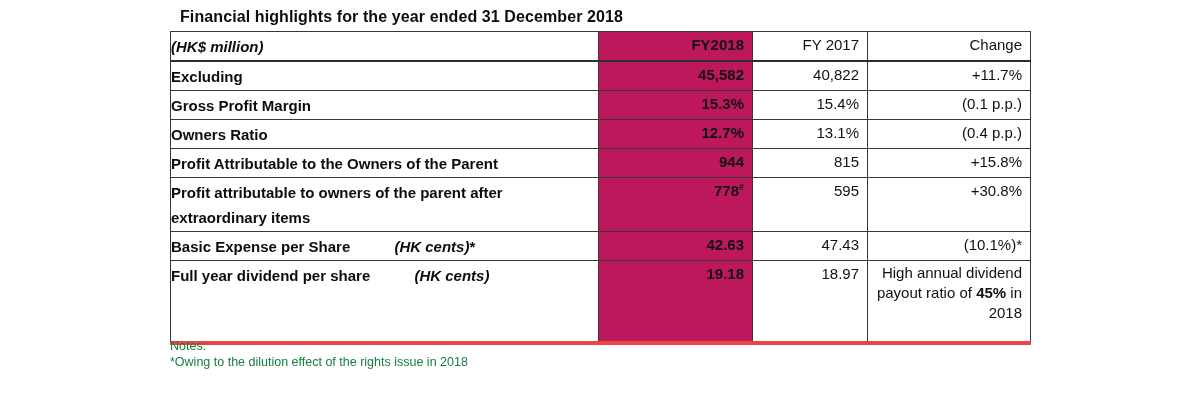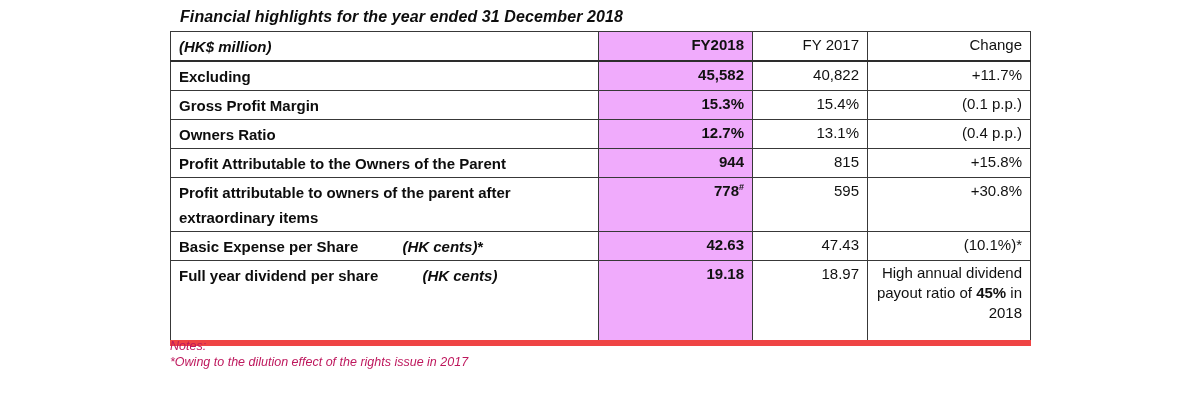--- a/index.html
+++ b/index.html
@@ -14,7 +14,7 @@
   }
   .title {
     position:absolute; left:180px; top:8px;
-    font-size:16px; font-weight:bold; font-style:italic;
+    font-size:16px; font-weight:bold; 
     color:#0d0d0d;
     letter-spacing:0.1px;
   }

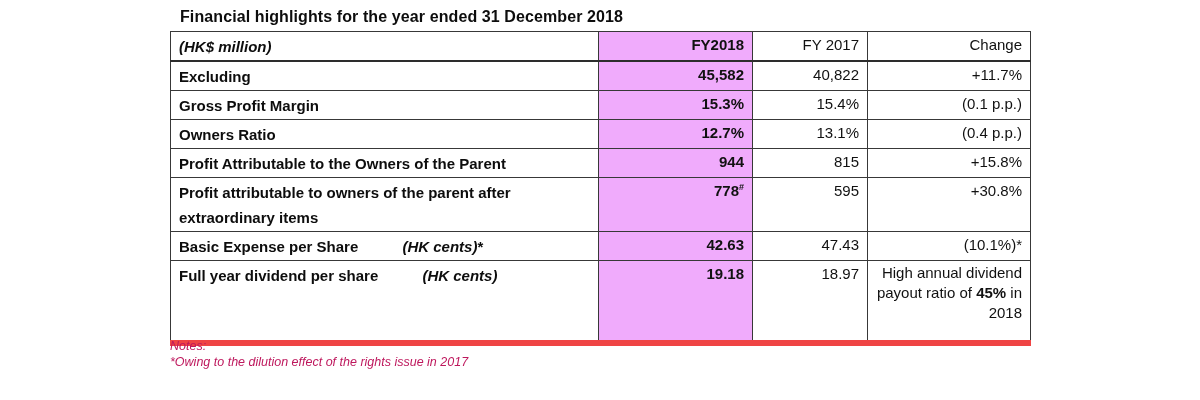--- a/index.html
+++ b/index.html
@@ -28,7 +28,7 @@
     border:1px solid #383838;
     vertical-align:top;
     font-size:15px;
-    padding:2px 8px 1px 8px;
+    padding:2px 8px 1px 0;
     overflow:hidden;
   }
   tr.hdr th { border-bottom:2px solid #2d2d2d; }

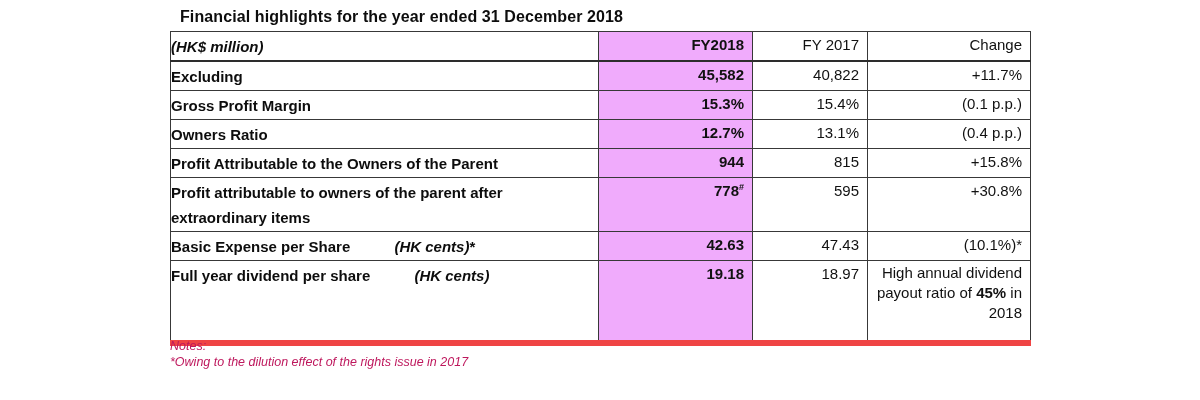--- a/index.html
+++ b/index.html
@@ -42,7 +42,7 @@
   }
   .unit-cell { font-style:italic; }
   .num { text-align:right; line-height:21px; }
-  .col-fy18 { background:#f0abfc; font-weight:bold; }
+  .col-fy18 { background:#be185d; font-weight:bold; }
   .col-fy17 { font-weight:normal; }
   .col-chg  { font-weight:normal; }
   .chg-tall { padding-left:15px; line-height:20px; }

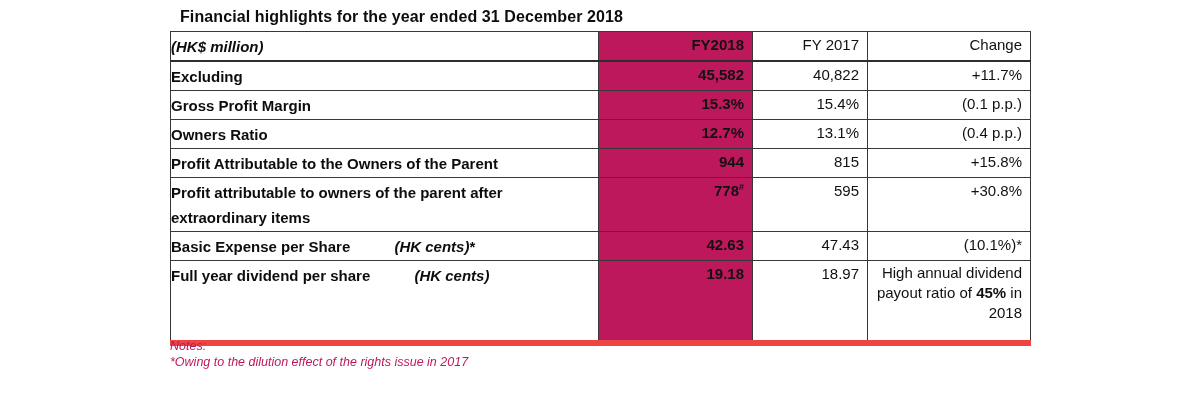--- a/index.html
+++ b/index.html
@@ -32,7 +32,7 @@
     overflow:hidden;
   }
   tr.hdr th { border-bottom:2px solid #2d2d2d; }
-  tr.lastrow td { border-bottom:6px solid #ef4444; }
+  tr.lastrow td { border-bottom:4px solid #ef4444; }
   .label-cell {
     text-align:left;
     font-weight:bold;

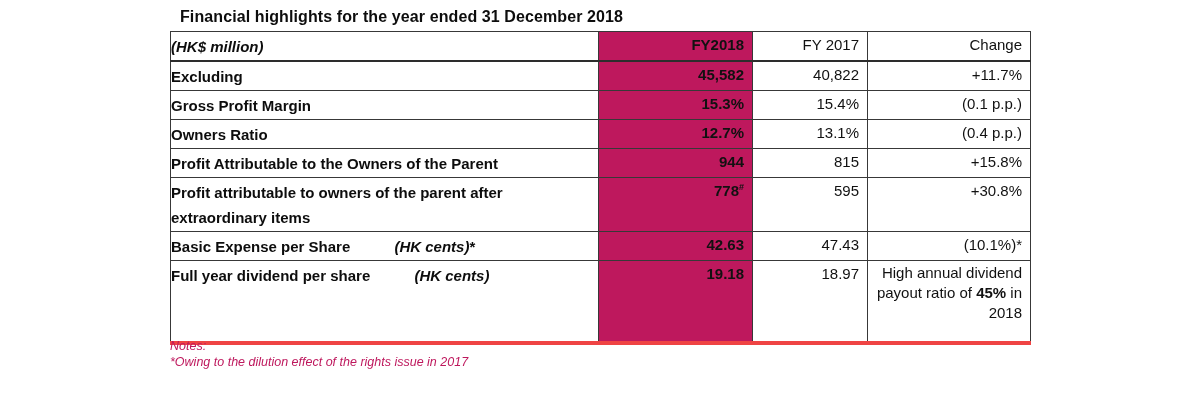--- a/index.html
+++ b/index.html
@@ -50,8 +50,8 @@
   sup.marker { font-size:9px; vertical-align:super; line-height:0; }
   .notes {
     position:absolute; left:170px; top:338px;
-    font-size:12.5px; font-style:italic;
-    line-height:16px; color:#be185d;
+    font-size:12.5px; 
+    line-height:16px; color:#15803d;
   }
   .notes sup.marker { font-weight:bold; font-size:8.5px; }
   .bold { font-weight:bold; }

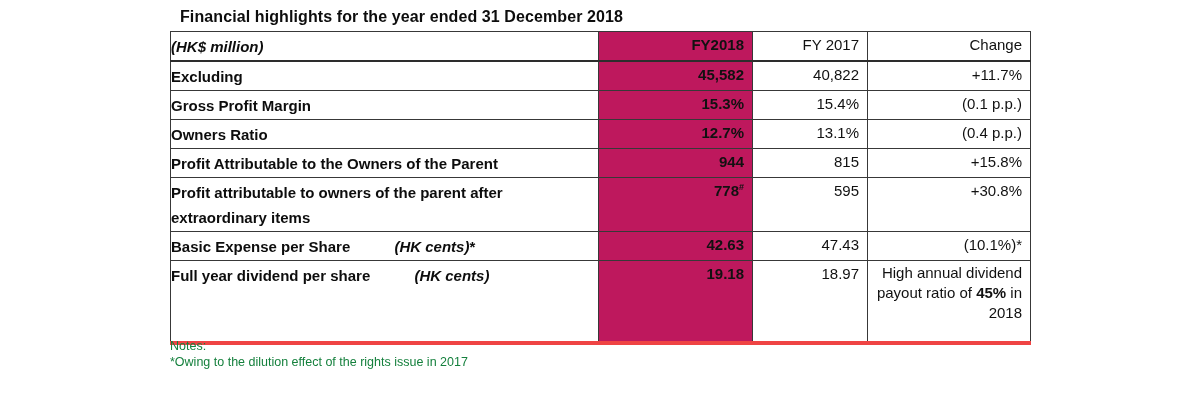--- a/index.html
+++ b/index.html
@@ -132,7 +132,7 @@
 
   <div class="notes">
     <div>Notes:</div>
-    <div>*Owing to the dilution effect of the rights issue in 2017</div>
+    <div>*Owing to the dilution effect of the rights issue in 2018</div>
   </div>
 
 </div>

